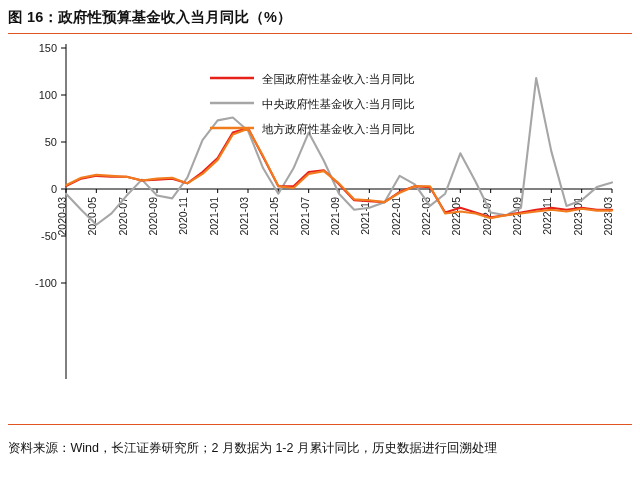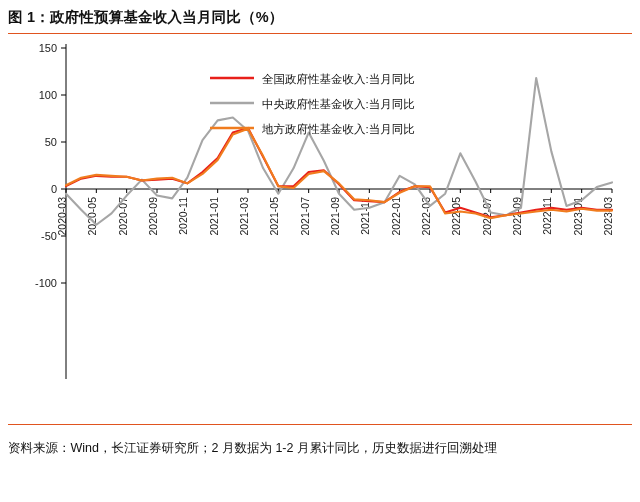--- a/index.html
+++ b/index.html
@@ -103,7 +103,7 @@
 <div id="root">
 
   <div class="title-bar">
-    <span class="title-text">图 1：政府性预算基金收入当月同比（%）</span>
+    <span class="title-text">图 16：政府性预算基金收入当月同比（%）</span>
   </div>
   <div class="title-rule"></div>
 

